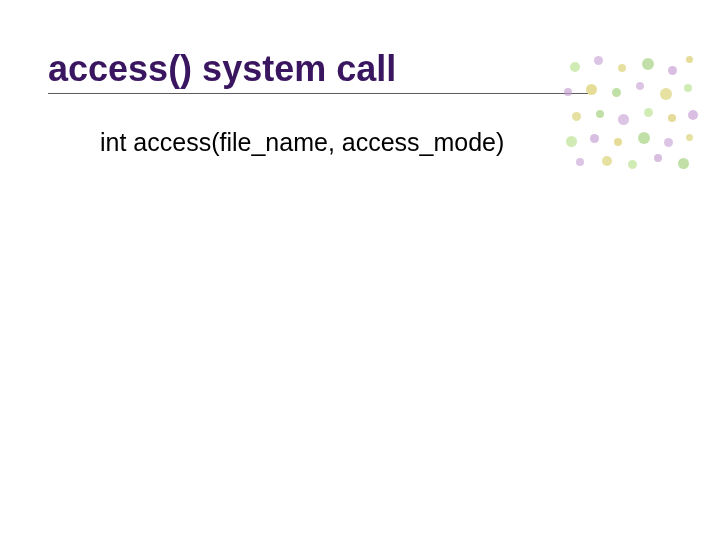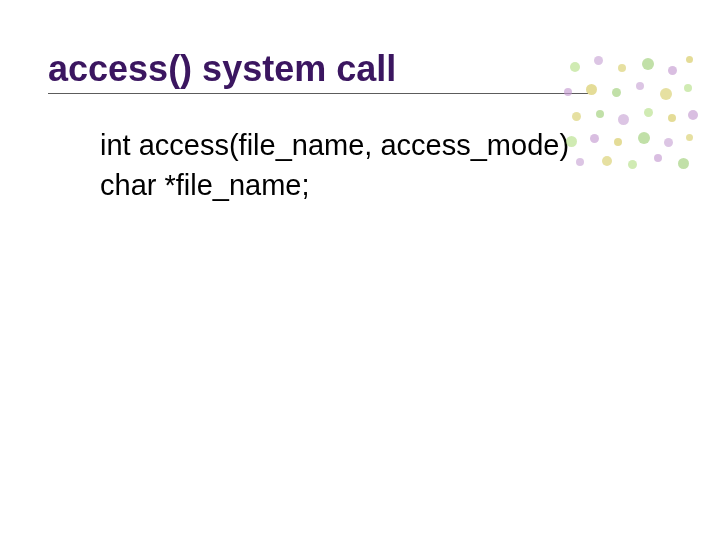--- a/index.html
+++ b/index.html
@@ -59,7 +59,7 @@
   }
   .codeblock {
     margin-left: 52px;
-    font-size: 29px;
+    font-size: 25px;
     line-height: 1.35;
   }
   .codeblock div { white-space: pre; }

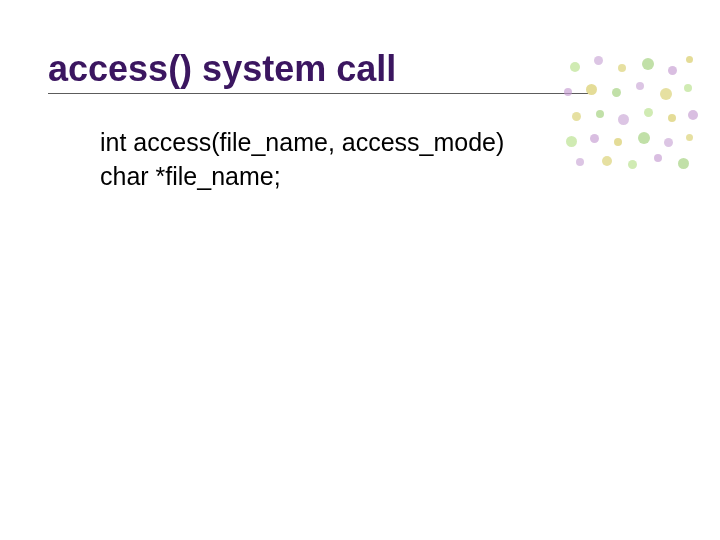--- a/index.html
+++ b/index.html
@@ -122,7 +122,6 @@
     </ul>
     <div class="codeblock">
       <div>int access(file_name, access_mode)</div>
-      <div>char *file_name;</div>
     </div>
   </div>
 

